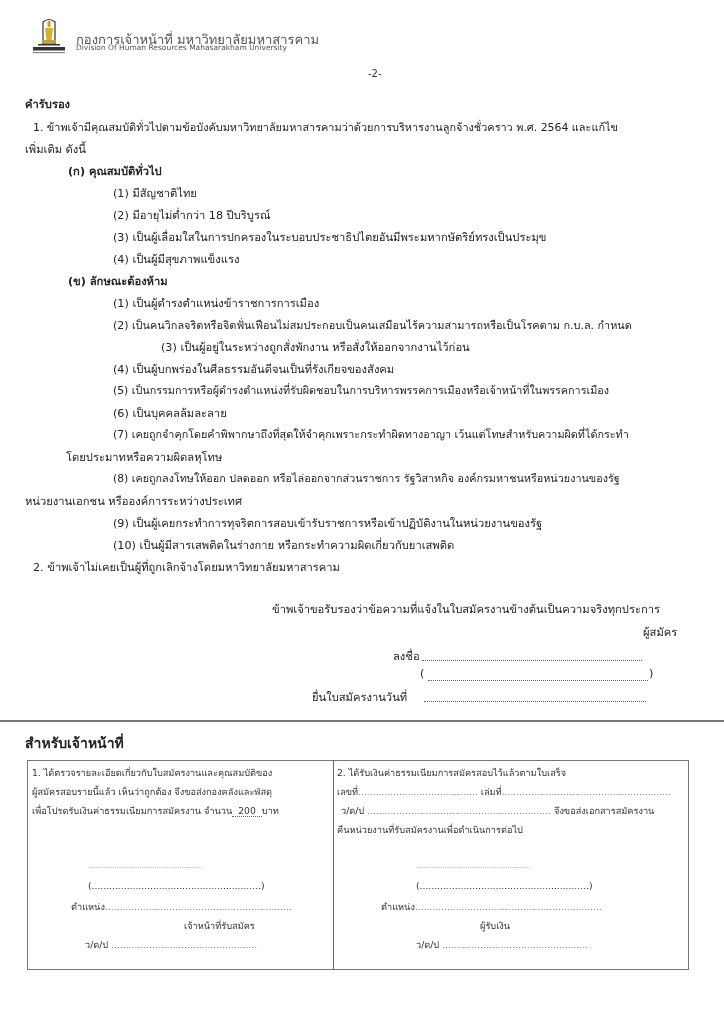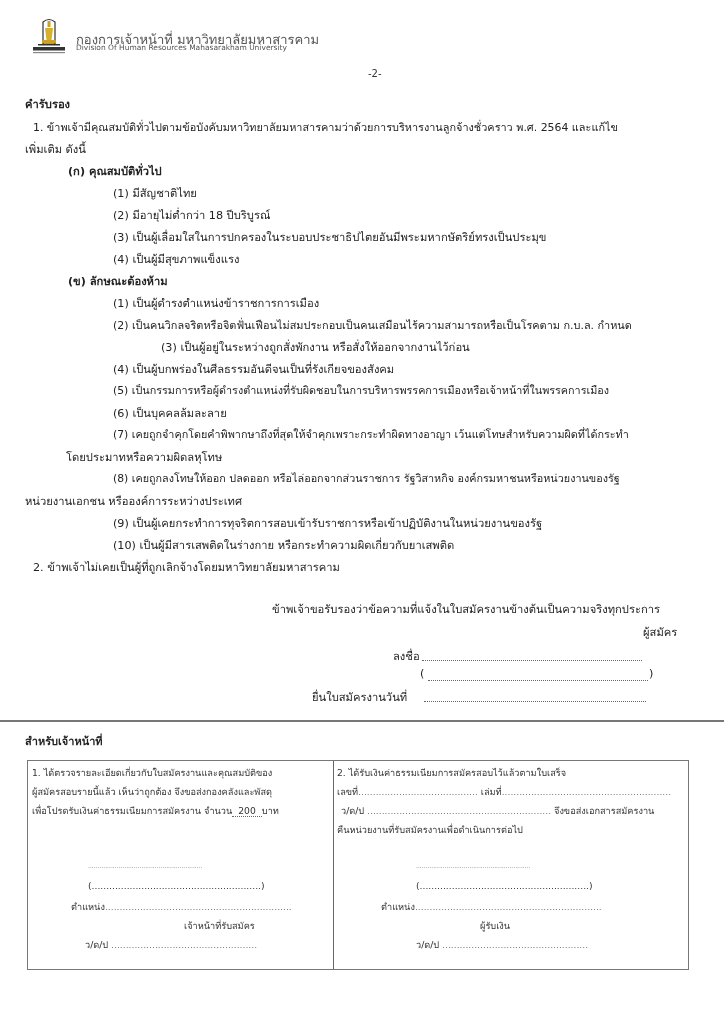--- a/index.html
+++ b/index.html
@@ -71,7 +71,7 @@
 
 <div class="hr"></div>
 
-<div class="abs doc bold" style="left:25px;top:732px;font-size:11px;">สำหรับเจ้าหน้าที่</div>
+<div class="abs doc bold" style="left:25px;top:732px;font-size:14px;">สำหรับเจ้าหน้าที่</div>
 
 <div class="tbl">
   <div class="mid"></div>

